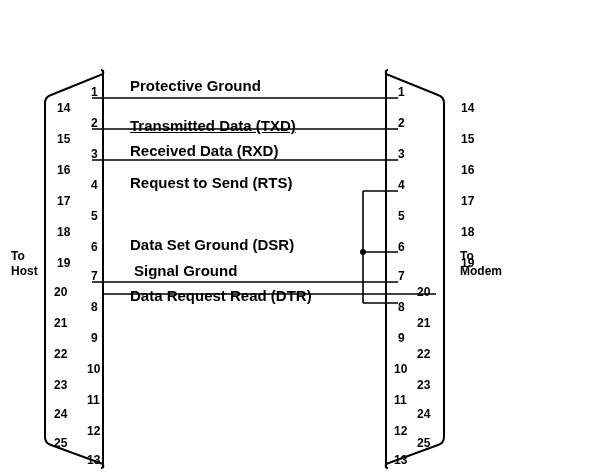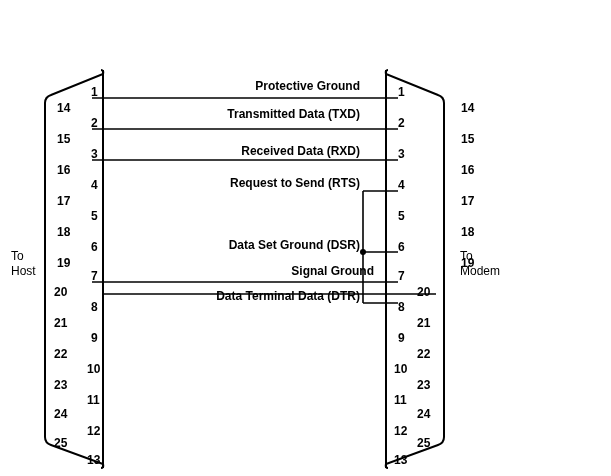--- a/index.html
+++ b/index.html
@@ -32,12 +32,12 @@
   }
   .signal-label {
     position: absolute;
-    font-size: 12px;
+    font-size: 15px;
     font-weight: bold;
     color: #000000;
     line-height: 12px;
     white-space: nowrap;
-    text-align: right;
+    text-align: left;
   }
   .side-label {
     position: absolute;

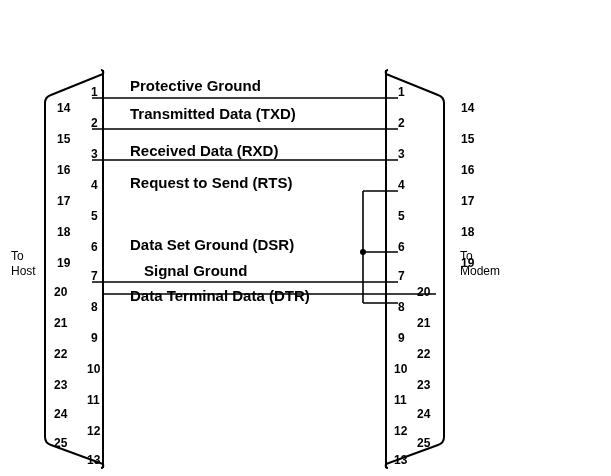--- a/index.html
+++ b/index.html
@@ -146,7 +146,7 @@
   <div class="pin-num" style="left:417px; top:437px;">25</div>
 
   <div class="signal-label" style="left:130px; top:80px; width:230px;">Protective Ground</div>
-  <div class="signal-label" style="left:130px; top:108px; width:230px;">Transmitted Data (TXD)</div>
+  <div class="signal-label" style="left:130px; top:120px; width:230px;text-decoration:underline;">Transmitted Data (TXD)</div>
   <div class="signal-label" style="left:130px; top:145px; width:230px;">Received Data (RXD)</div>
   <div class="signal-label" style="left:130px; top:177px; width:230px;">Request to Send (RTS)</div>
   <div class="signal-label" style="left:130px; top:239px; width:230px;">Data Set Ground (DSR)</div>

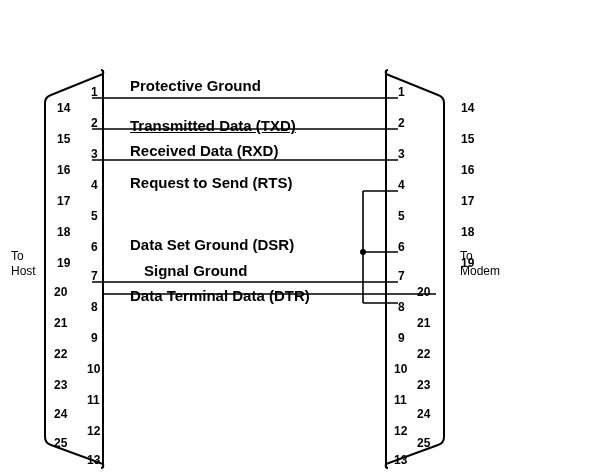--- a/index.html
+++ b/index.html
@@ -42,7 +42,7 @@
   .side-label {
     position: absolute;
     font-size: 12px;
-    font-weight: normal;
+    font-weight: bold;
     color: #000000;
     line-height: 15px;
     white-space: pre-line;

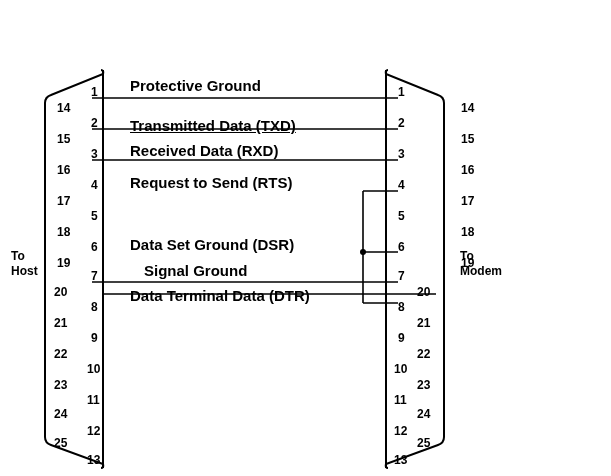--- a/index.html
+++ b/index.html
@@ -150,7 +150,7 @@
   <div class="signal-label" style="left:130px; top:145px; width:230px;">Received Data (RXD)</div>
   <div class="signal-label" style="left:130px; top:177px; width:230px;">Request to Send (RTS)</div>
   <div class="signal-label" style="left:130px; top:239px; width:230px;">Data Set Ground (DSR)</div>
-  <div class="signal-label" style="left:144px; top:265px; width:230px;">Signal Ground</div>
+  <div class="signal-label" style="left:134px; top:265px; width:230px;">Signal Ground</div>
   <div class="signal-label" style="left:130px; top:290px; width:230px;">Data Terminal Data (DTR)</div>
 
   <div class="side-label" style="left:11px; top:249px;">To

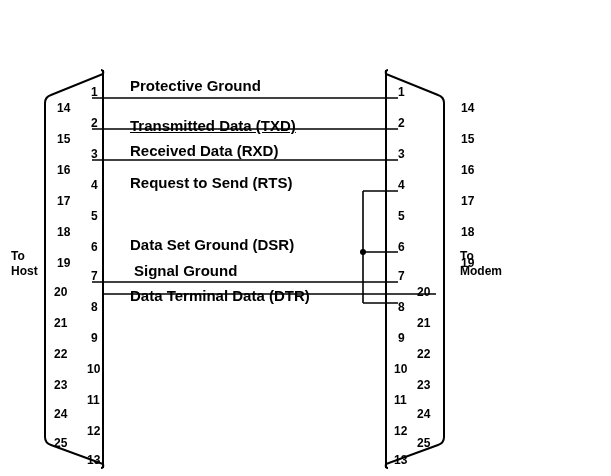--- a/index.html
+++ b/index.html
@@ -151,7 +151,7 @@
   <div class="signal-label" style="left:130px; top:177px; width:230px;">Request to Send (RTS)</div>
   <div class="signal-label" style="left:130px; top:239px; width:230px;">Data Set Ground (DSR)</div>
   <div class="signal-label" style="left:134px; top:265px; width:230px;">Signal Ground</div>
-  <div class="signal-label" style="left:130px; top:290px; width:230px;">Data Terminal Data (DTR)</div>
+  <div class="signal-label" style="left:130px; top:290px; width:230px;">Data Request Read (DTR)</div>
 
   <div class="side-label" style="left:11px; top:249px;">To
 Host</div>

